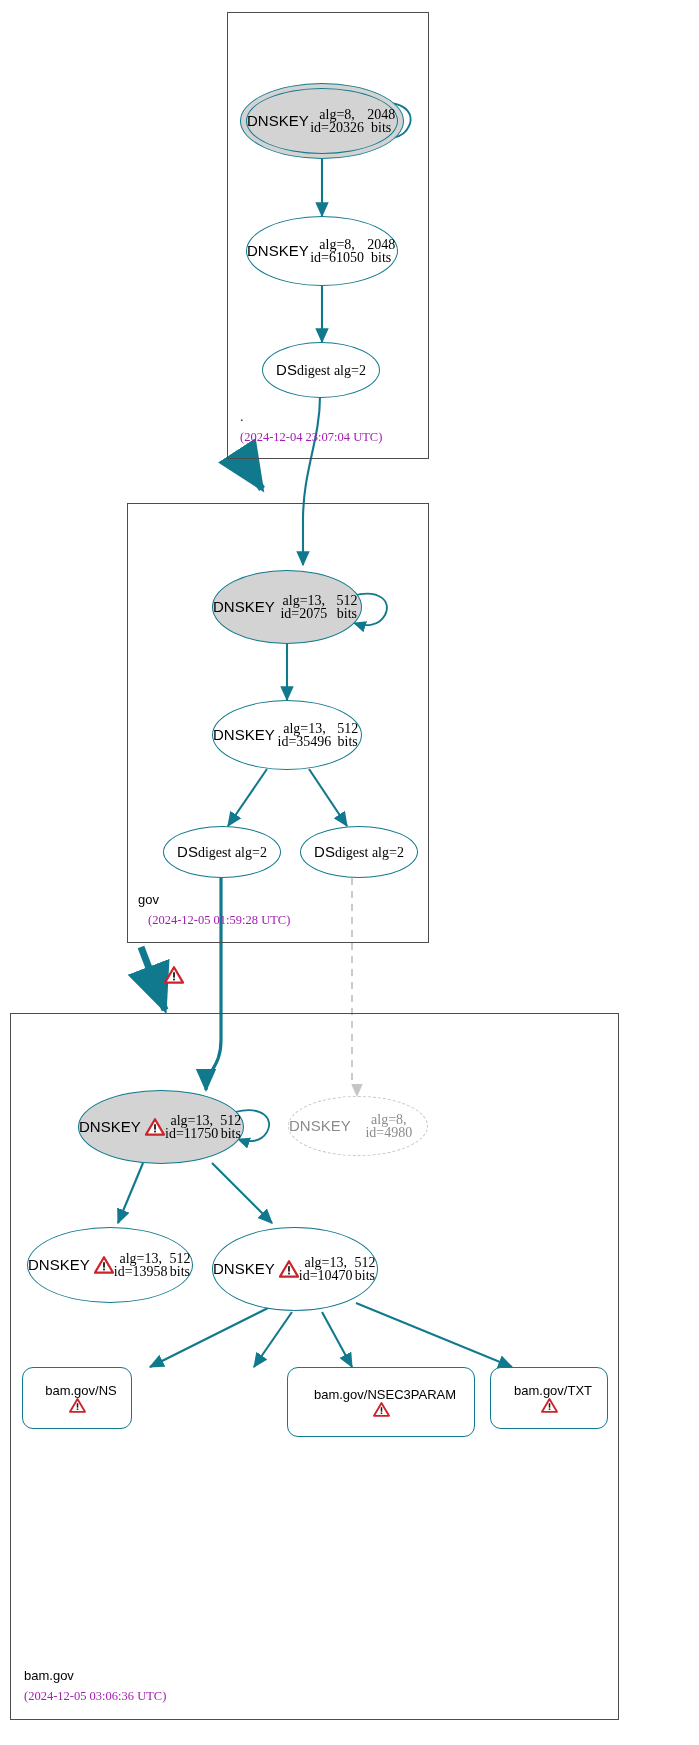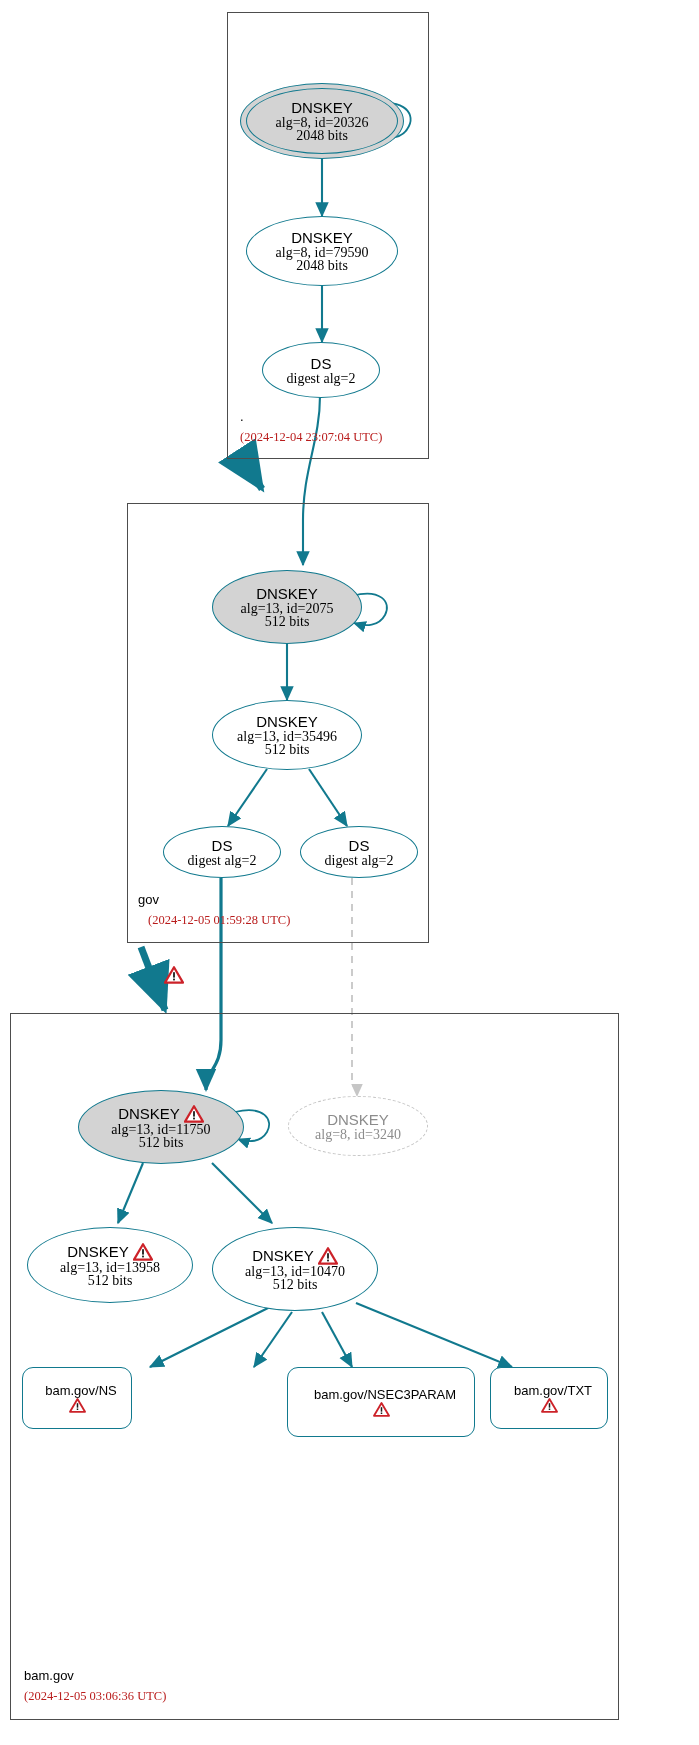--- a/index.html
+++ b/index.html
@@ -11,7 +11,7 @@
   .zone-box{position:absolute;border:1px solid #4d4d4d;background:transparent;box-sizing:border-box;}
   .zone-label{position:absolute;font-family:"Liberation Sans",sans-serif;font-size:13px;color:#000;white-space:nowrap;}
   .zone-time{position:absolute;font-family:"Liberation Serif",serif;font-size:12.5px;color:#b91c1c;white-space:nowrap;}
-  .node{position:absolute;display:flex;flex-direction:column;align-items:center;justify-content:center;text-align:center;box-sizing:border-box;}
+  .node{position:absolute;display:flex;flex-direction:row;align-items:center;justify-content:center;text-align:center;box-sizing:border-box;}
   .ell{border-radius:50%;border:1.6px solid #11798e;background:#ffffff;}
   .ell.filled{background:#d3d3d3;}
   .ell.dashed{border:1.6px dashed #c6c6c6;background:#ffffff;}

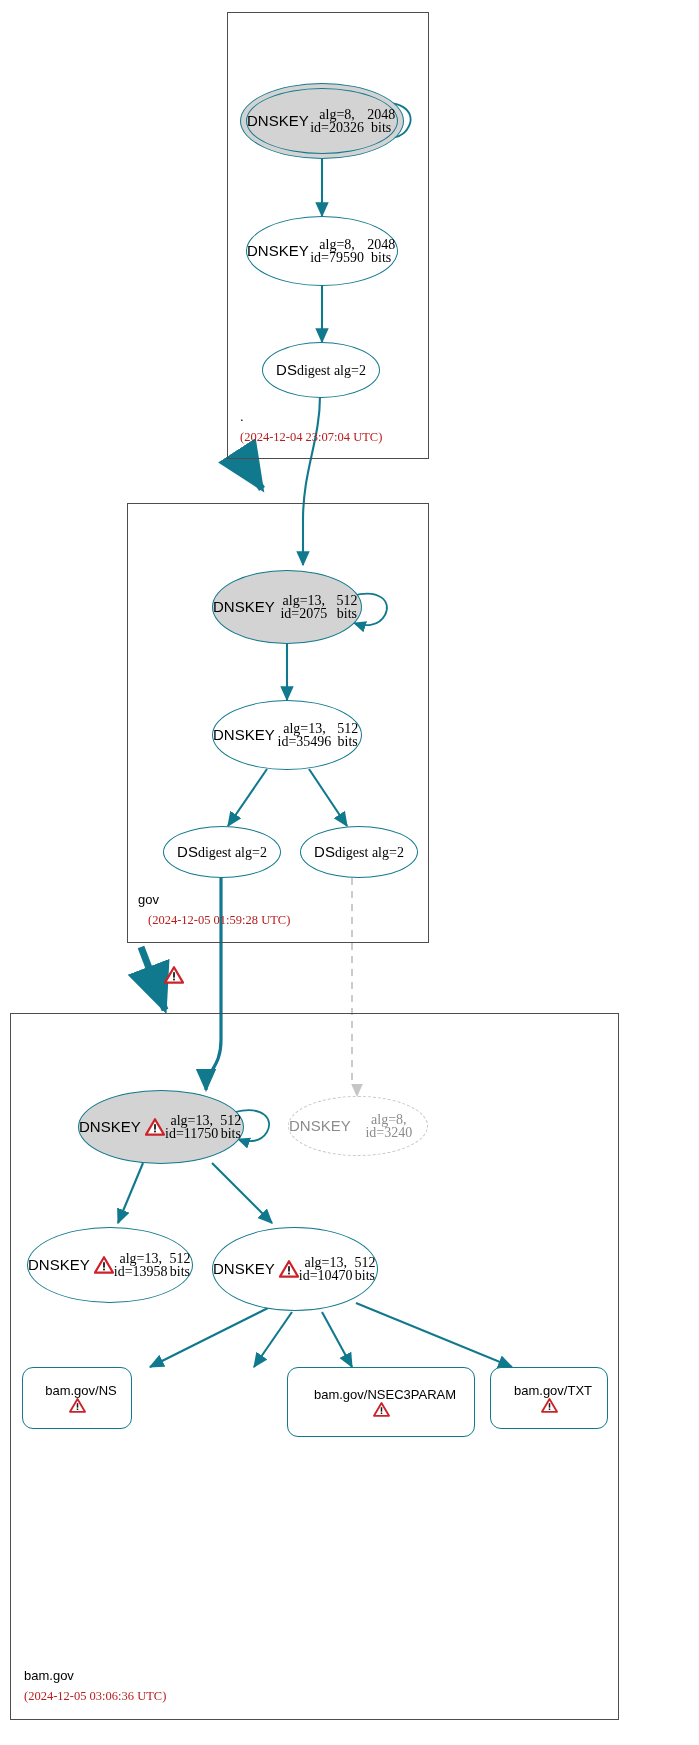--- a/index.html
+++ b/index.html
@@ -104,7 +104,7 @@
     <div class="n-title">
       <span>DNSKEY</span>
     </div>
-    <div class="n-sub">alg=8, id=79590</div>
+    <div class="n-sub">alg=8, id=61050</div>
     <div class="n-sub">2048 bits</div>
   </div>
 

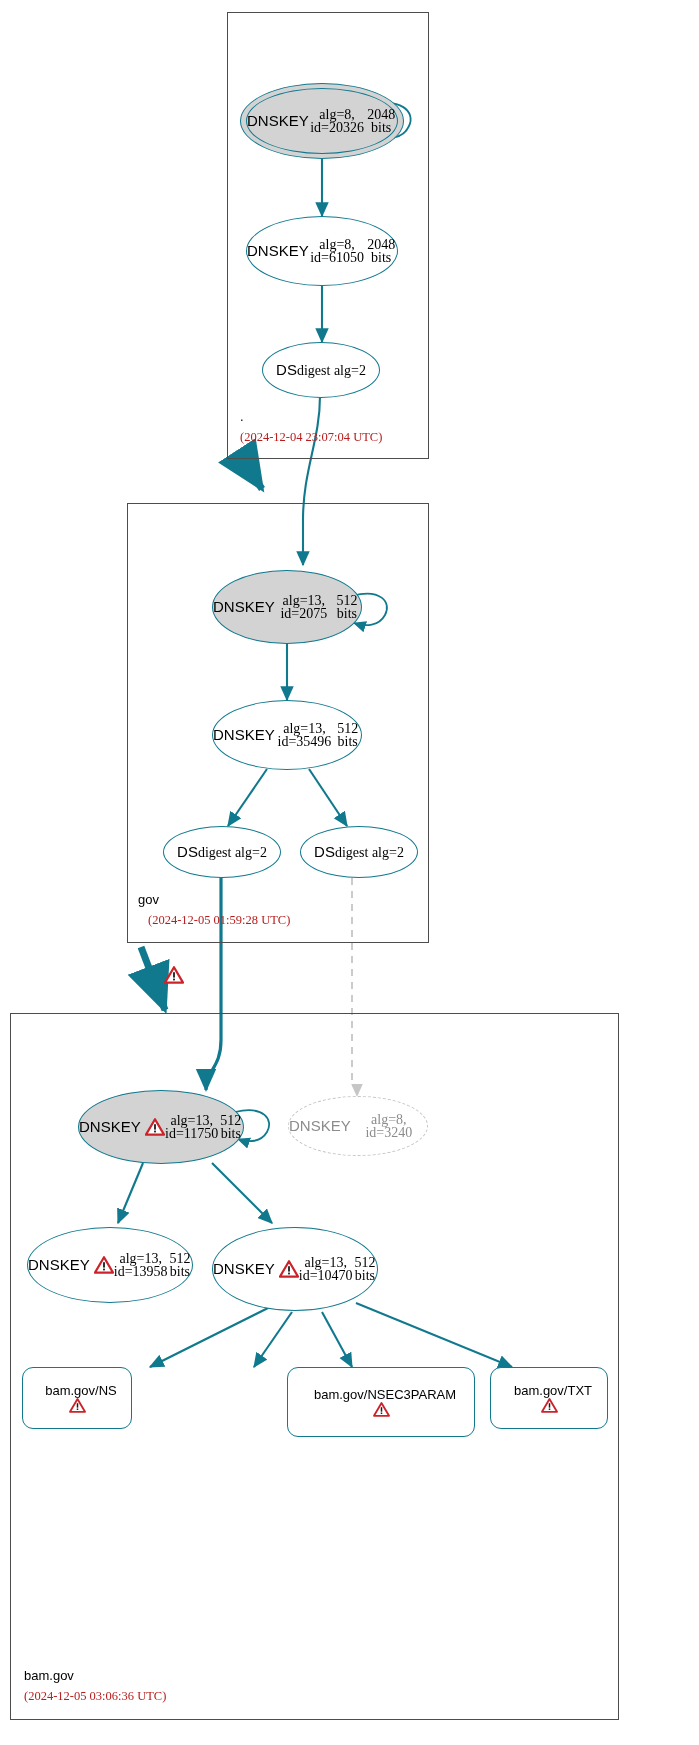--- a/index.html
+++ b/index.html
@@ -10,7 +10,7 @@
   svg.layer{position:absolute;left:0;top:0;width:699px;height:1745px;}
   .zone-box{position:absolute;border:1px solid #4d4d4d;background:transparent;box-sizing:border-box;}
   .zone-label{position:absolute;font-family:"Liberation Sans",sans-serif;font-size:13px;color:#000;white-space:nowrap;}
-  .zone-time{position:absolute;font-family:"Liberation Serif",serif;font-size:12.5px;color:#b91c1c;white-space:nowrap;}
+  .zone-time{position:absolute;font-family:"Liberation Serif",serif;font-size:12.5px;color:#a21caf;white-space:nowrap;}
   .node{position:absolute;display:flex;flex-direction:row;align-items:center;justify-content:center;text-align:center;box-sizing:border-box;}
   .ell{border-radius:50%;border:1.6px solid #11798e;background:#ffffff;}
   .ell.filled{background:#d3d3d3;}

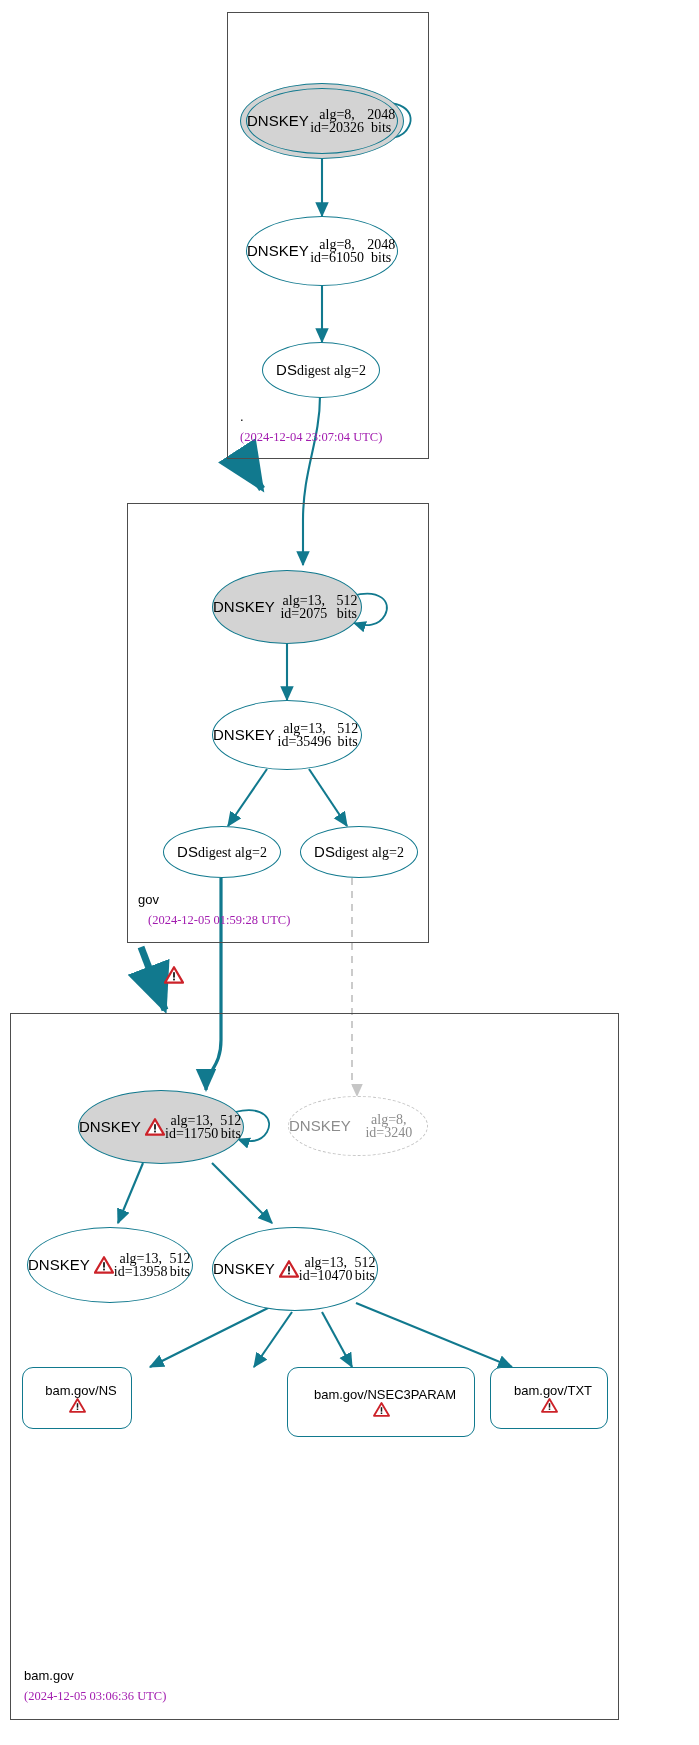--- a/index.html
+++ b/index.html
@@ -172,7 +172,7 @@
     <div class="n-title dim">
       <span>DNSKEY</span>
     </div>
-    <div class="n-sub dim">alg=8, id=3240</div>
+    <div class="n-sub dim">alg=8, id=4980</div>
   </div>
 
   <div class="node ell" style="left:27px;top:1227px;width:166px;height:76px;">

